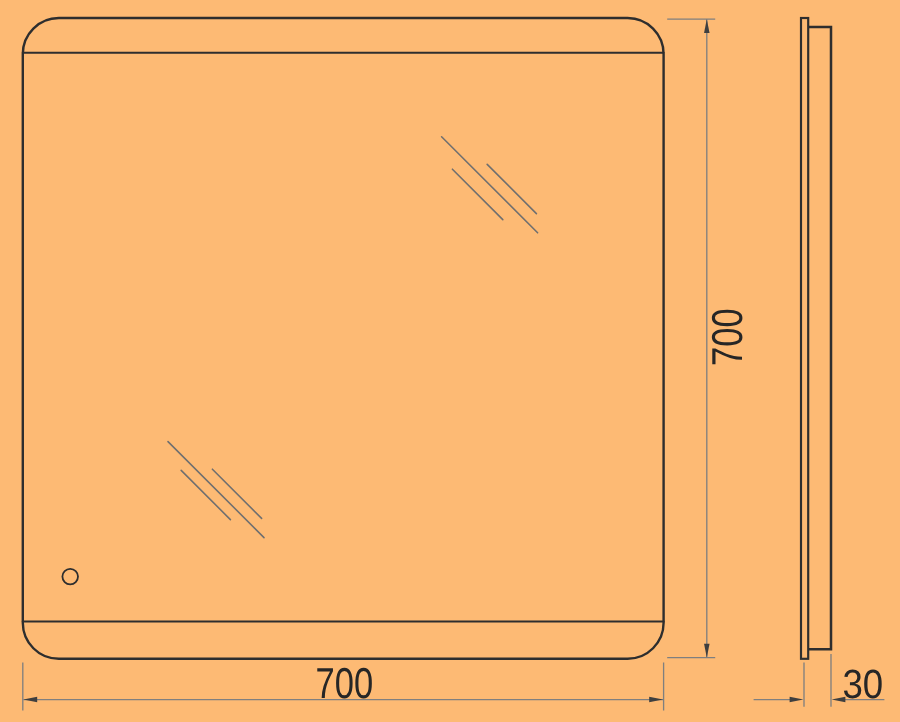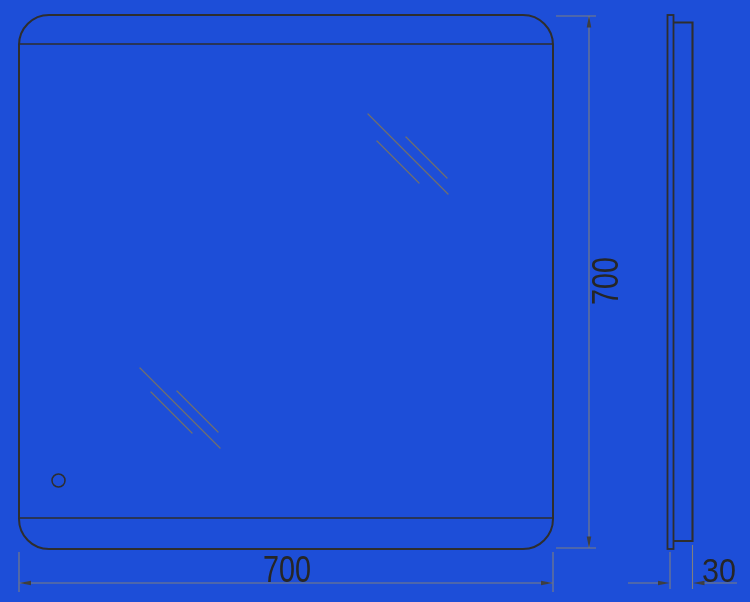--- a/index.html
+++ b/index.html
@@ -11,7 +11,7 @@
     position: relative;
     width: 750px;
     height: 602px;
-    background: #1d4ed8;
+    background: #fdba74;
     overflow: hidden;
   }
   svg text {

